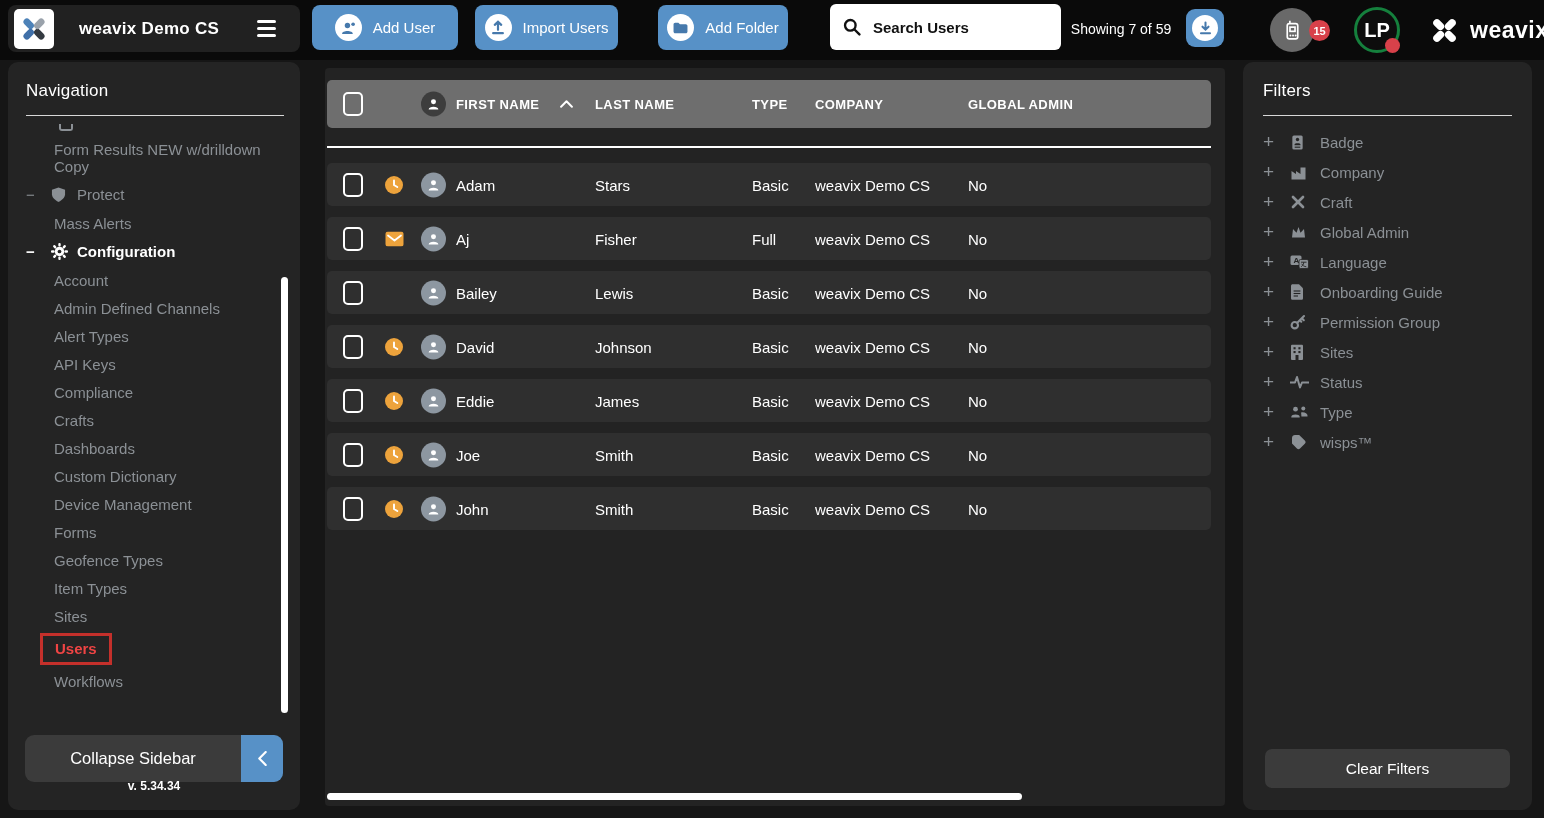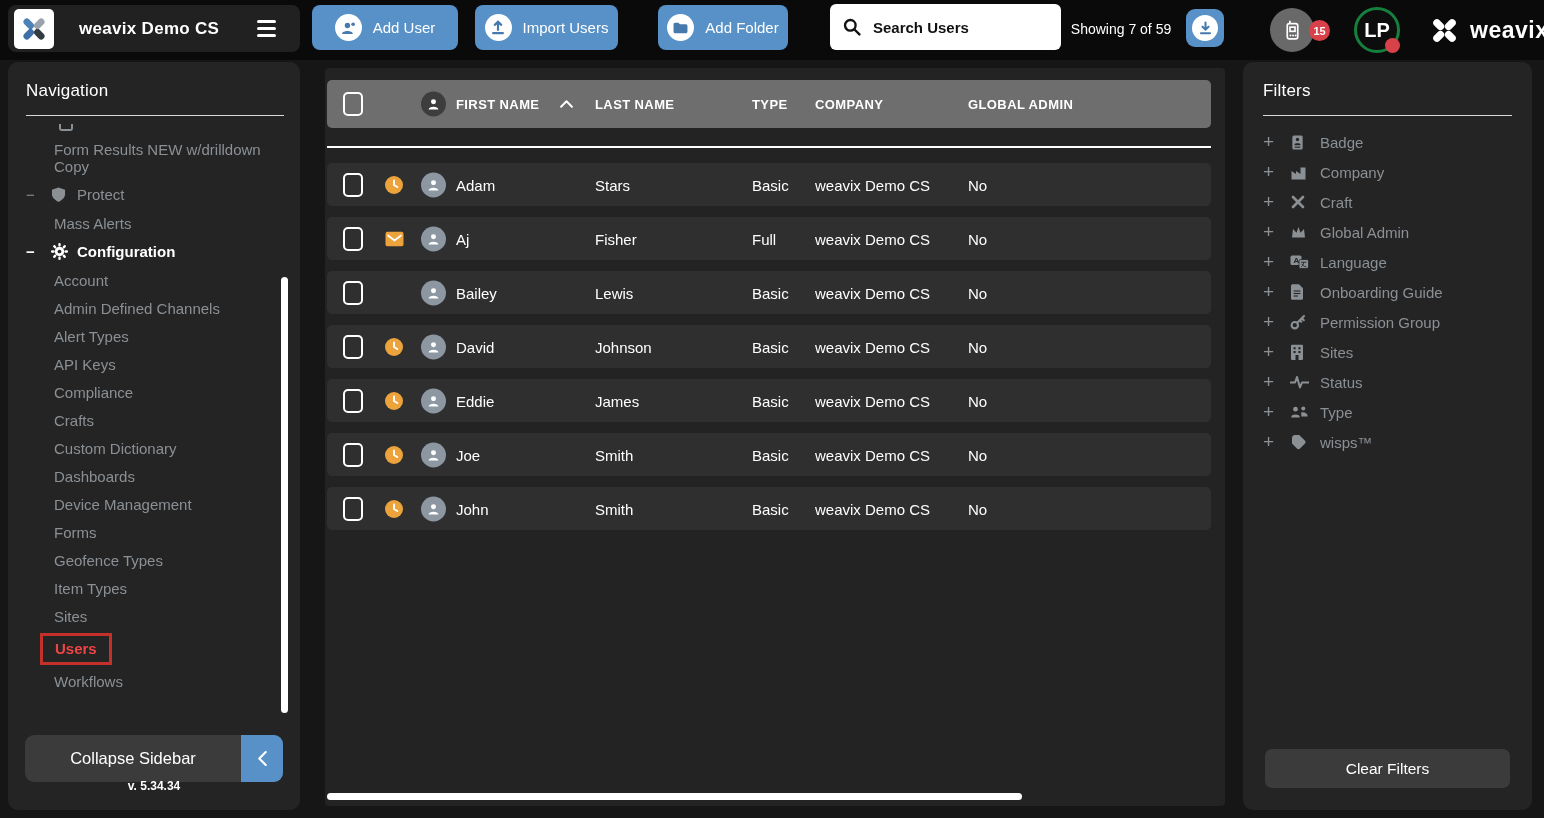--- a/index.html
+++ b/index.html
@@ -275,10 +275,10 @@
         <span>Crafts</span>
       </div>
       <div class="nav-child">
+        <span>Dashboards</span>
+      </div>
+      <div class="nav-child">
         <span>Custom Dictionary</span>
-      </div>
-      <div class="nav-child">
-        <span>Dashboards</span>
       </div>
       <div class="nav-child">
         <span>Device Management</span>

